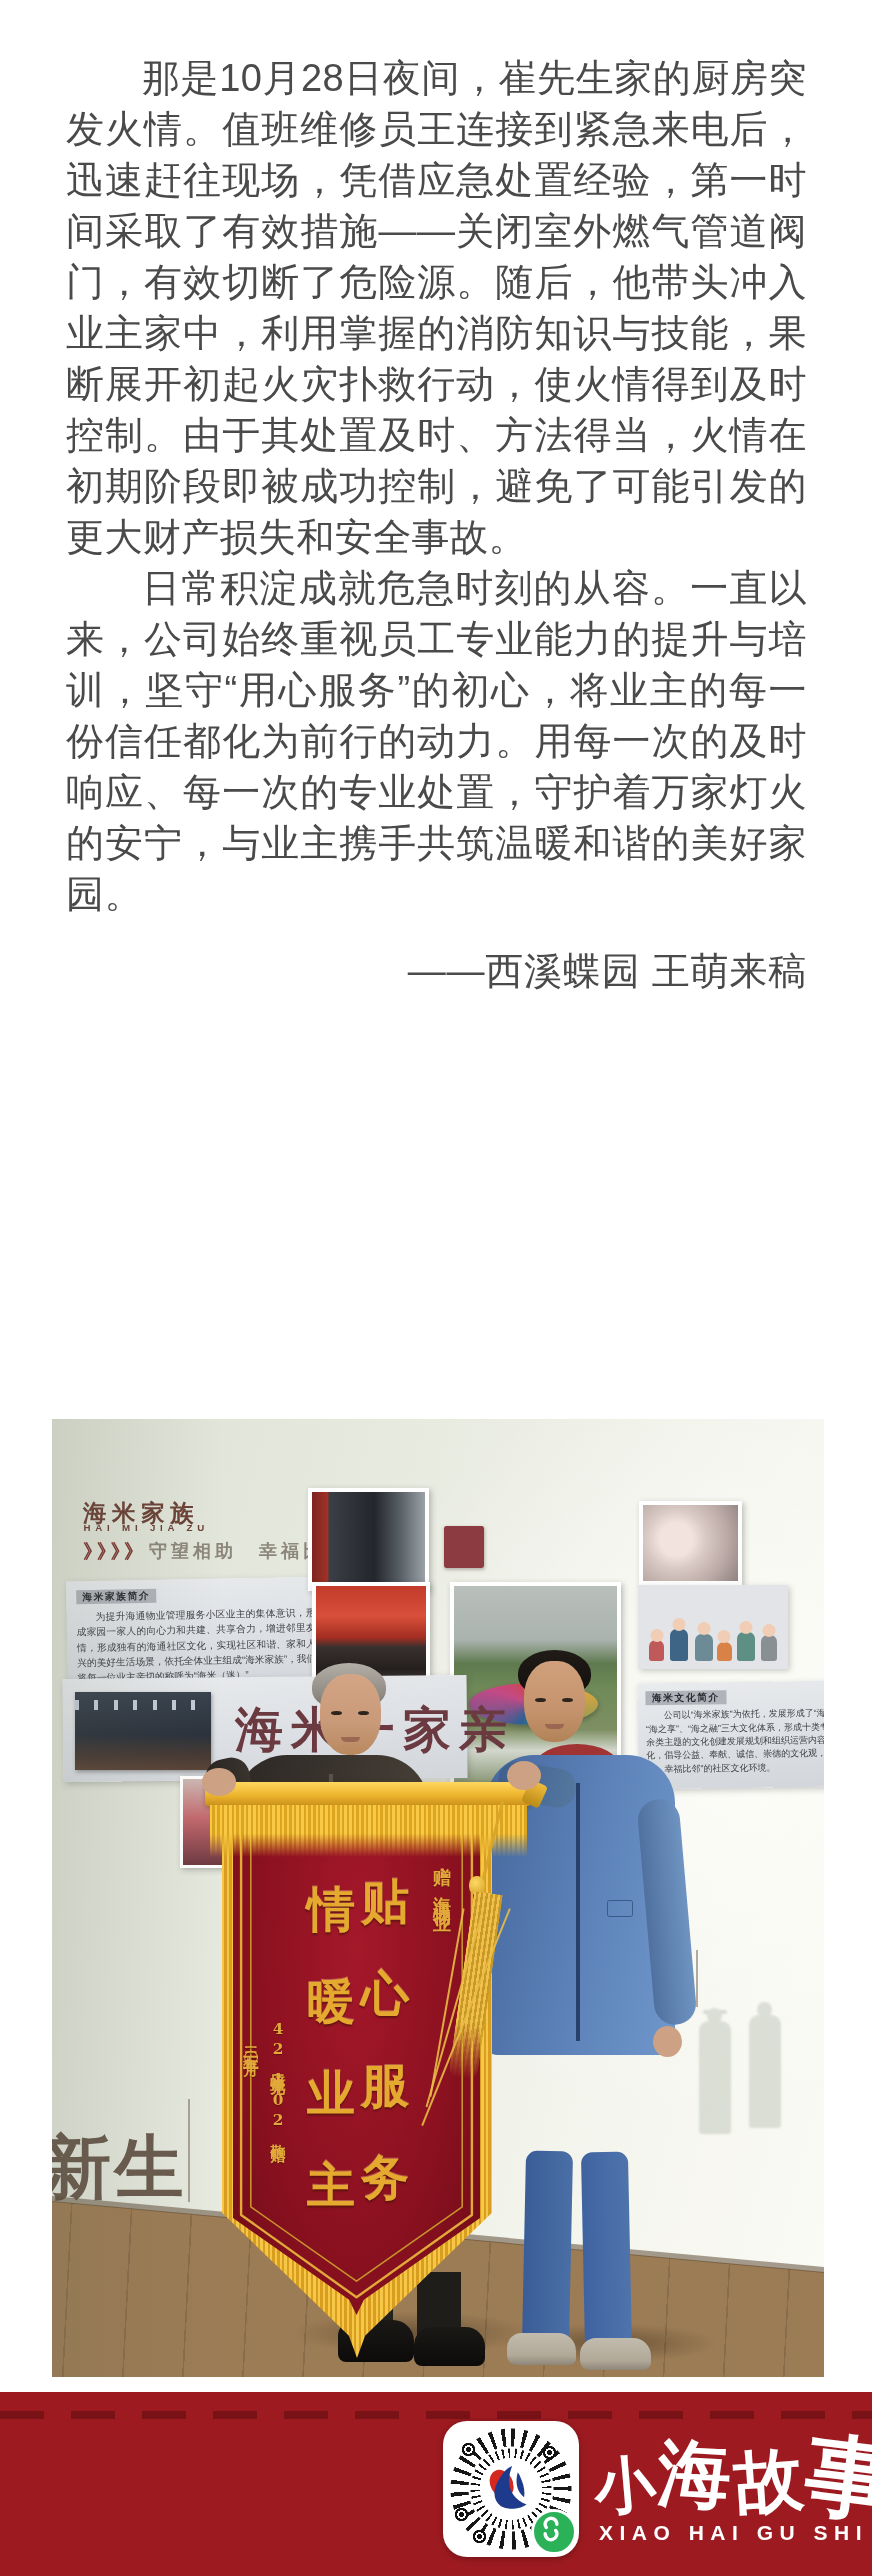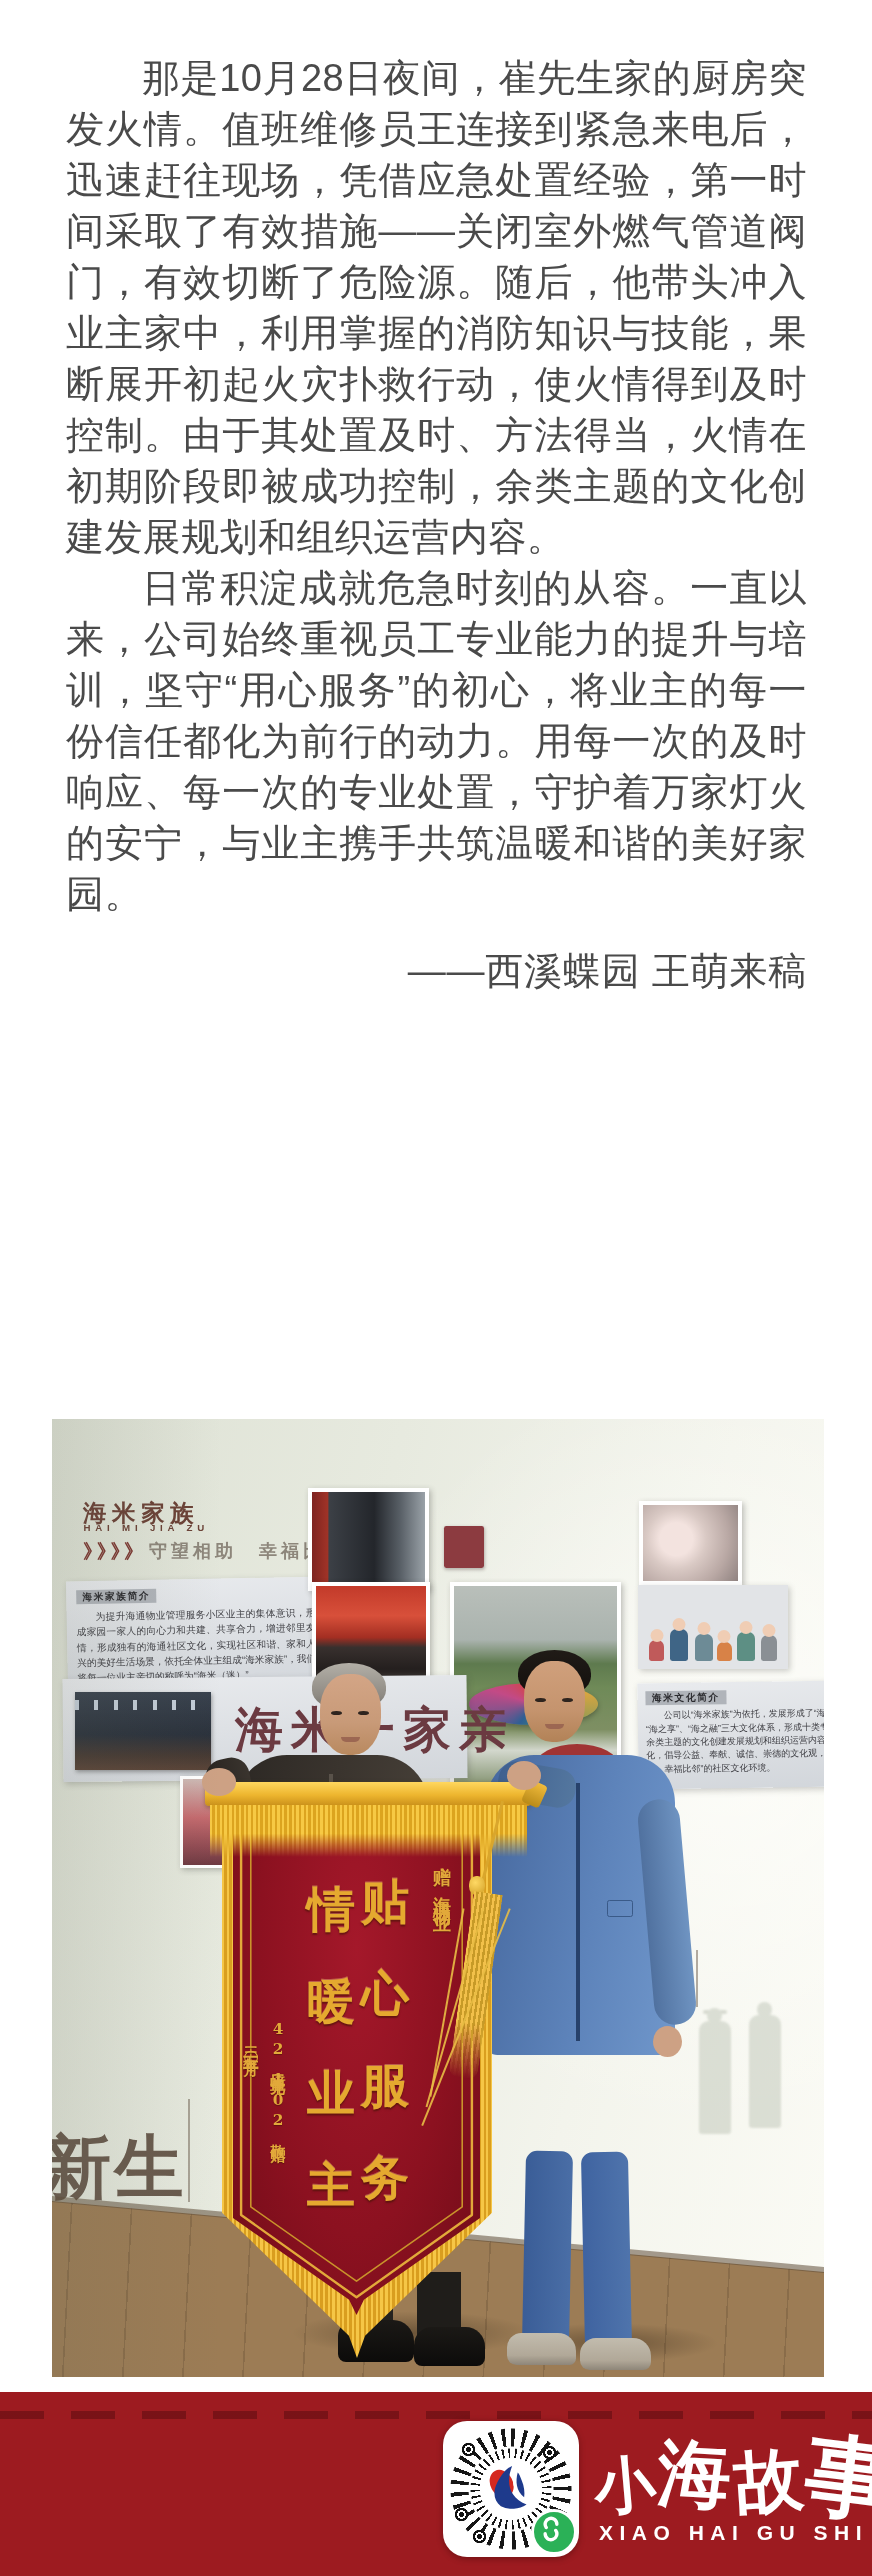--- a/index.html
+++ b/index.html
@@ -218,7 +218,7 @@
 <div class="page">
 
   <div class="article">
-    <p>那是10月28日夜间，崔先生家的厨房突发火情。值班维修员王连接到紧急来电后，迅速赶往现场，凭借应急处置经验，第一时间采取了有效措施——关闭室外燃气管道阀门，有效切断了危险源。随后，他带头冲入业主家中，利用掌握的消防知识与技能，果断展开初起火灾扑救行动，使火情得到及时控制。由于其处置及时、方法得当，火情在初期阶段即被成功控制，余类主题的文化创建发展规划和组织运营内容。</p>
+    <p>那是10月28日夜间，崔先生家的厨房突发火情。值班维修员王连接到紧急来电后，迅速赶往现场，凭借应急处置经验，第一时间采取了有效措施——关闭室外燃气管道阀门，有效切断了危险源。随后，他带头冲入业主家中，利用掌握的消防知识与技能，果断展开初起火灾扑救行动，使火情得到及时控制。由于其处置及时、方法得当，火情在初期阶段即被成功控制，避免了可能引发的更大财产损失和安全事故。</p>
     <p>日常积淀成就危急时刻的从容。一直以来，公司始终重视员工专业能力的提升与培训，坚守“用心服务”的初心，将业主的每一份信任都化为前行的动力。用每一次的及时响应、每一次的专业处置，守护着万家灯火的安宁，与业主携手共筑温暖和谐的美好家园。</p>
     <div class="signature">——西溪蝶园 王萌来稿</div>
   </div>

